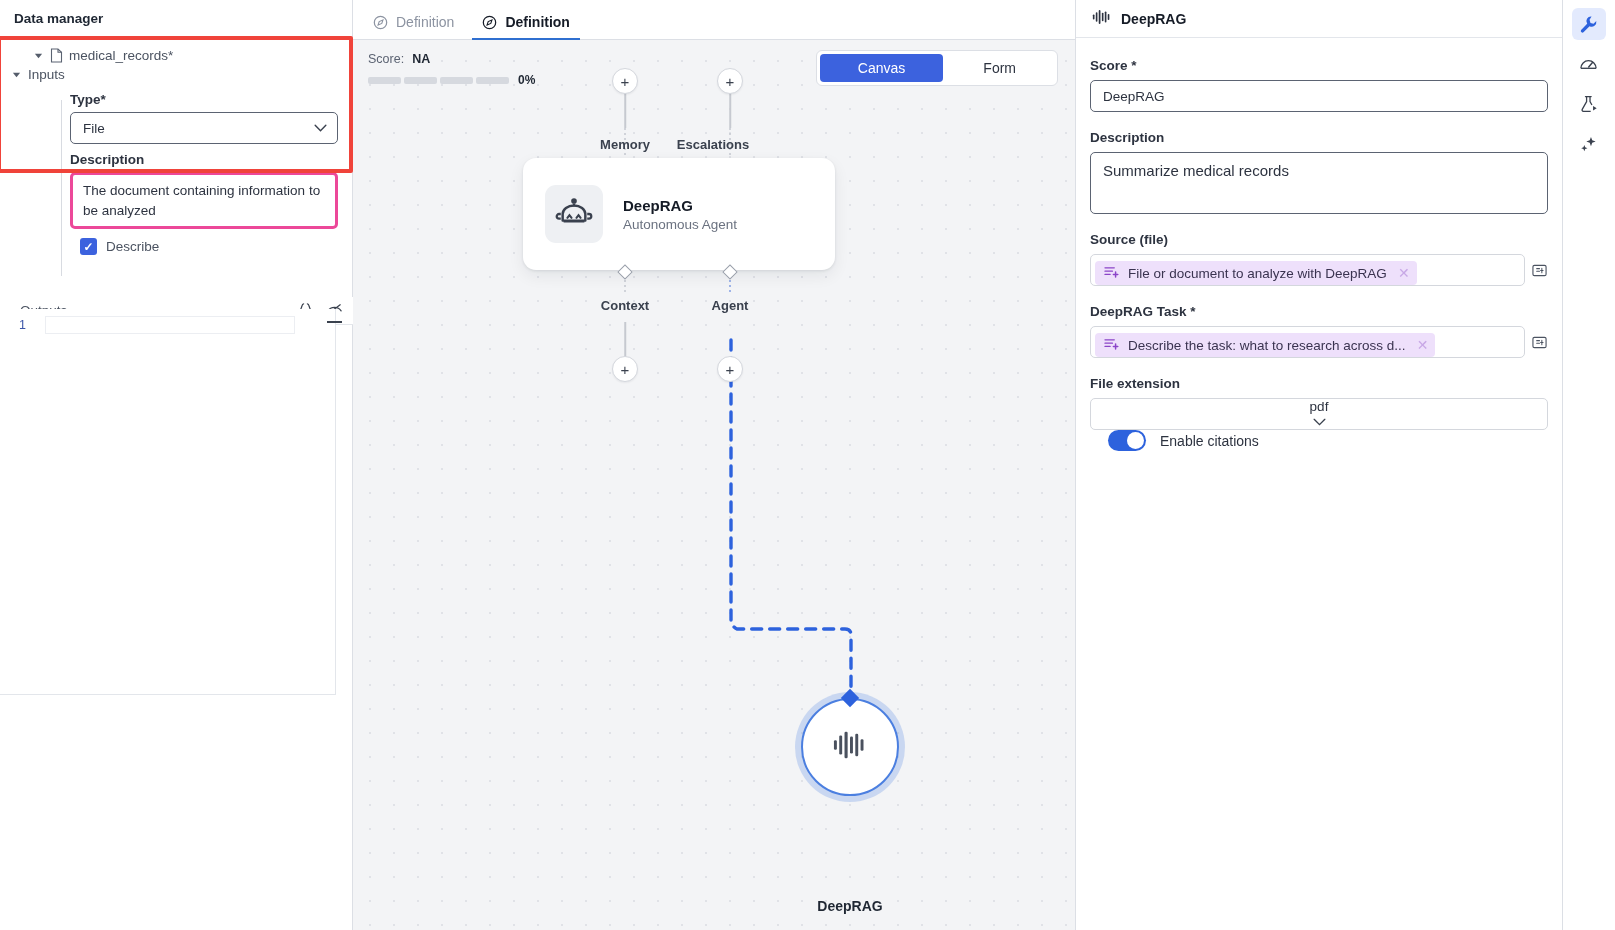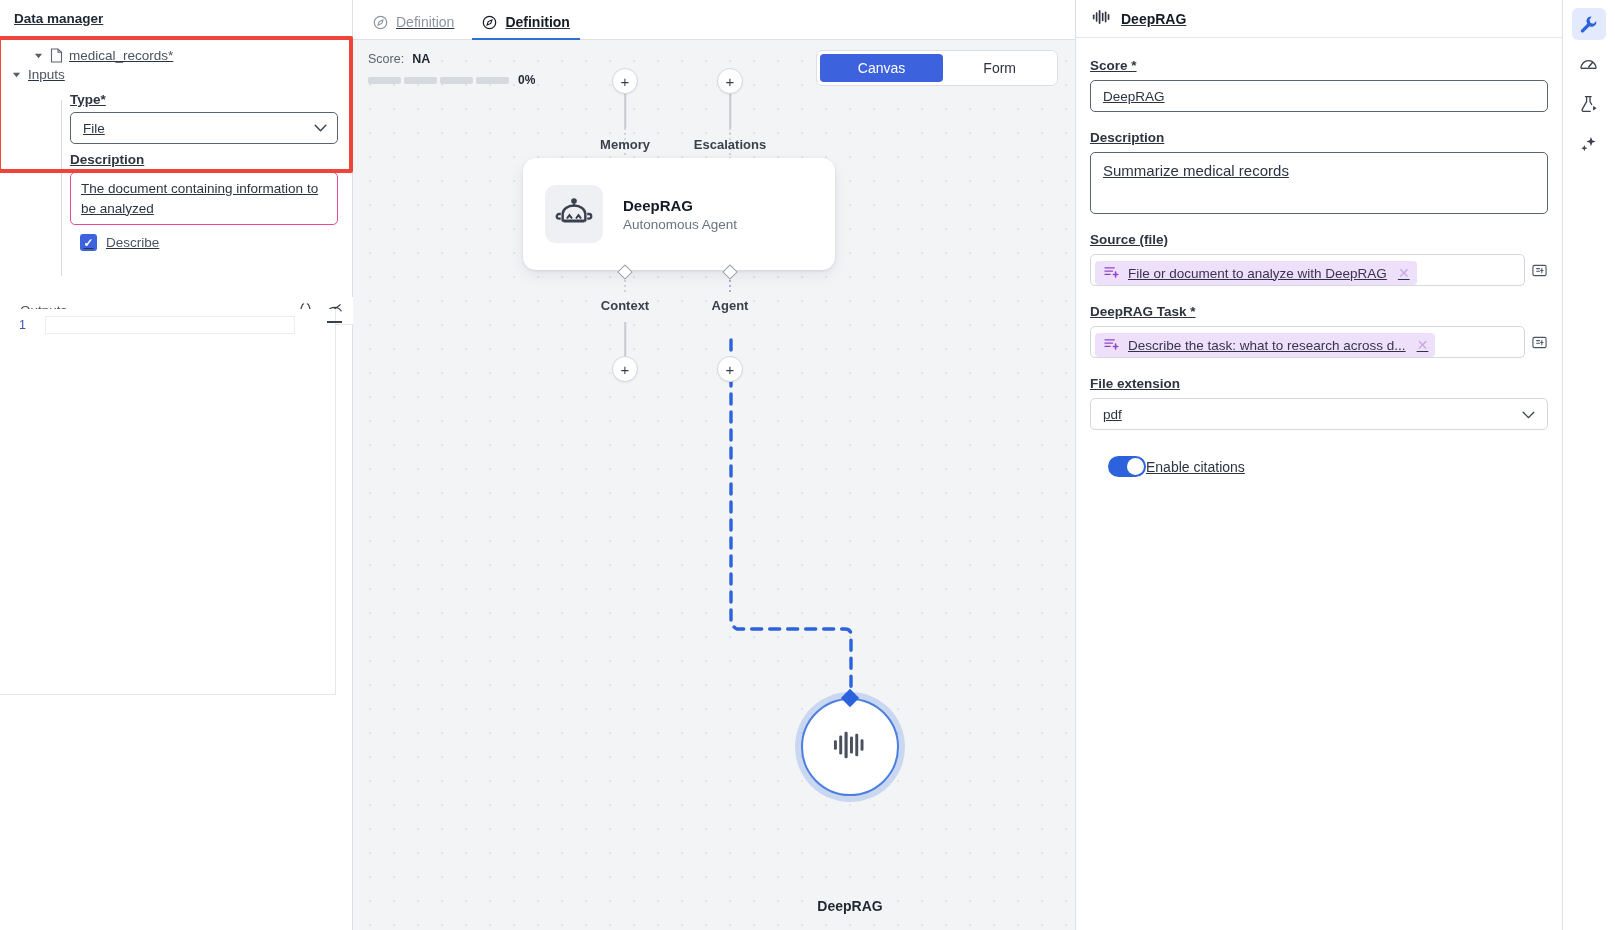--- a/index.html
+++ b/index.html
@@ -10,7 +10,7 @@
     color: #2d3340;
     overflow: hidden;
   }
-  .app { position: relative; width: 1615px; height: 930px; display: flex; text-decoration: underline; }
+  .app { position: relative; width: 1615px; height: 930px; display: flex; }
 
   
   .left-panel {

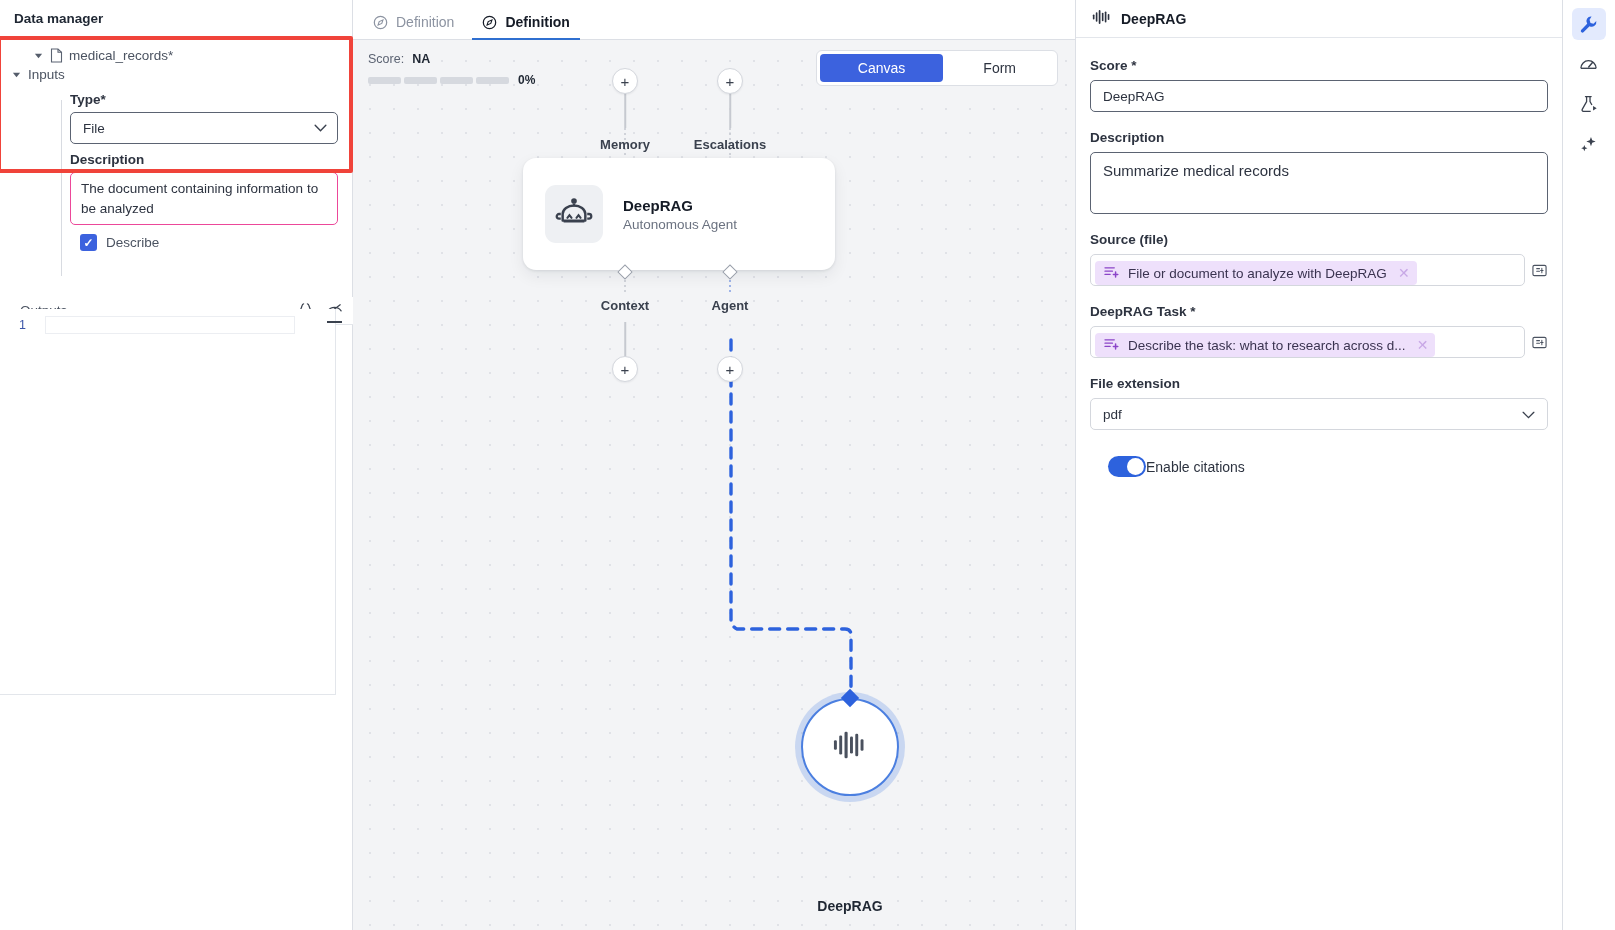--- a/index.html
+++ b/index.html
@@ -422,7 +422,7 @@
       <div class="plus-btn" style="left:272px; top:41px;">+</div>
       <div class="plus-btn" style="left:377px; top:41px;">+</div>
       <div class="port-label" style="left:272px; top:97px;">Memory</div>
-      <div class="port-label" style="left:377px; top:97px;">Escalations</div>
+      <div class="port-label" style="left:360px; top:97px;">Escalations</div>
       <div class="diamond" style="left:272px; top:126px;"></div>
       <div class="diamond" style="left:377px; top:126px;"></div>
 

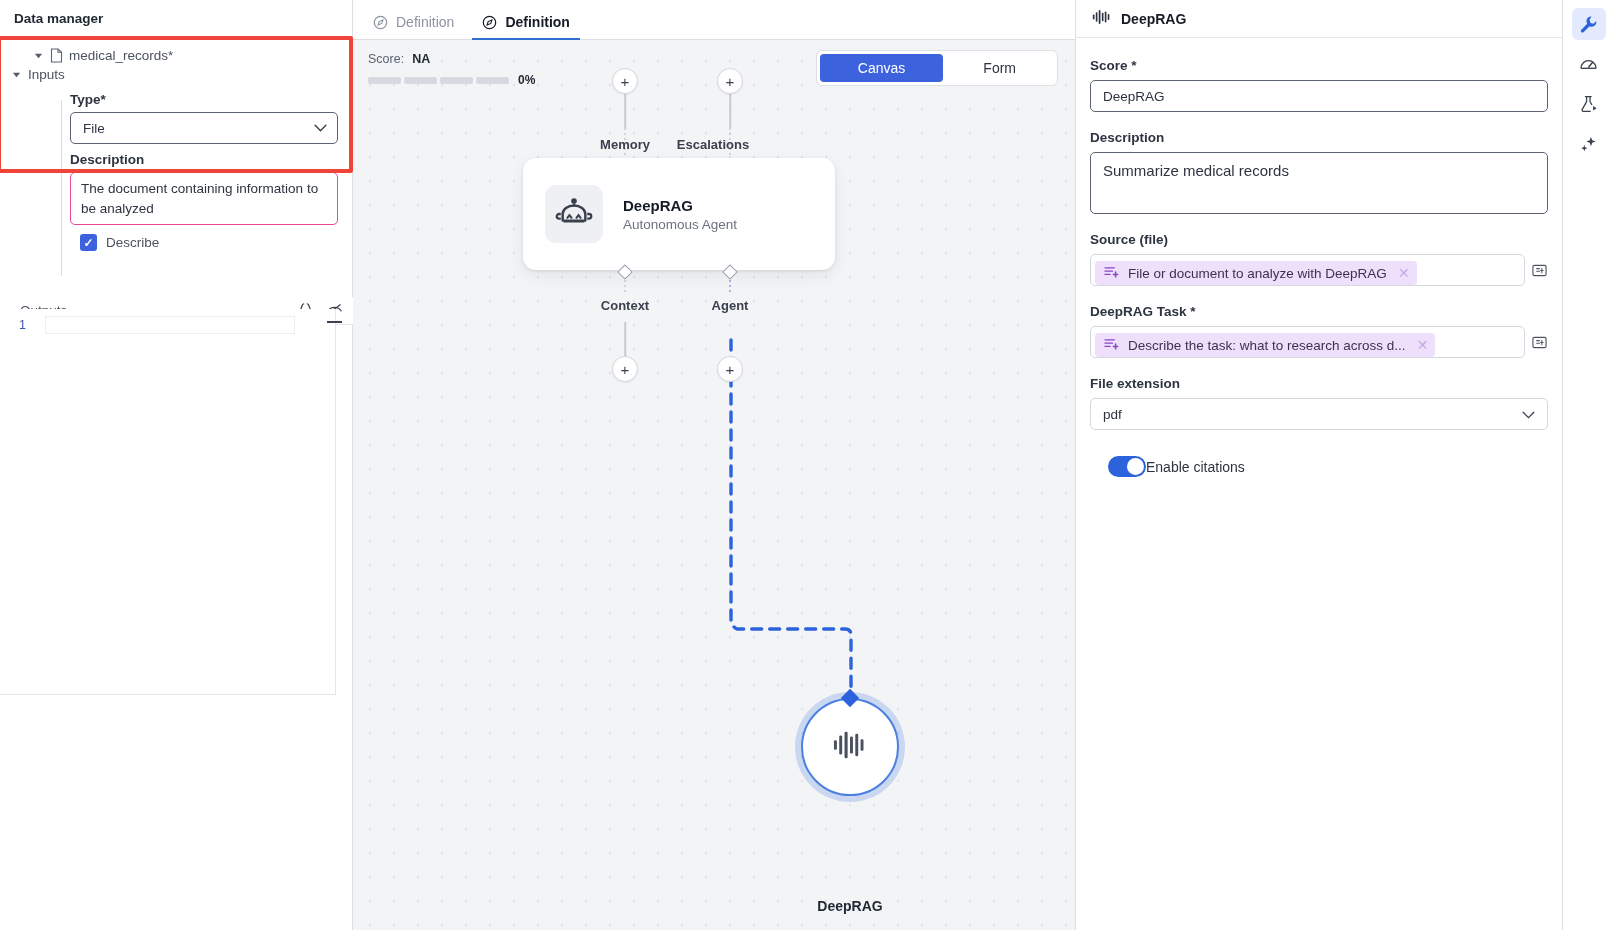--- a/index.html
+++ b/index.html
@@ -50,7 +50,7 @@
   }
   .chev { color: #3a414e; font-size: 11px; }
   .desc-box {
-    border: 1px solid #ec4899; border-radius: 5px;
+    border: 3px solid #ec4899; border-radius: 5px;
     padding: 6px 10px; font-size: 13.5px; line-height: 1.45;
     color: #2d3340; min-height: 42px; background: #fff;
   }

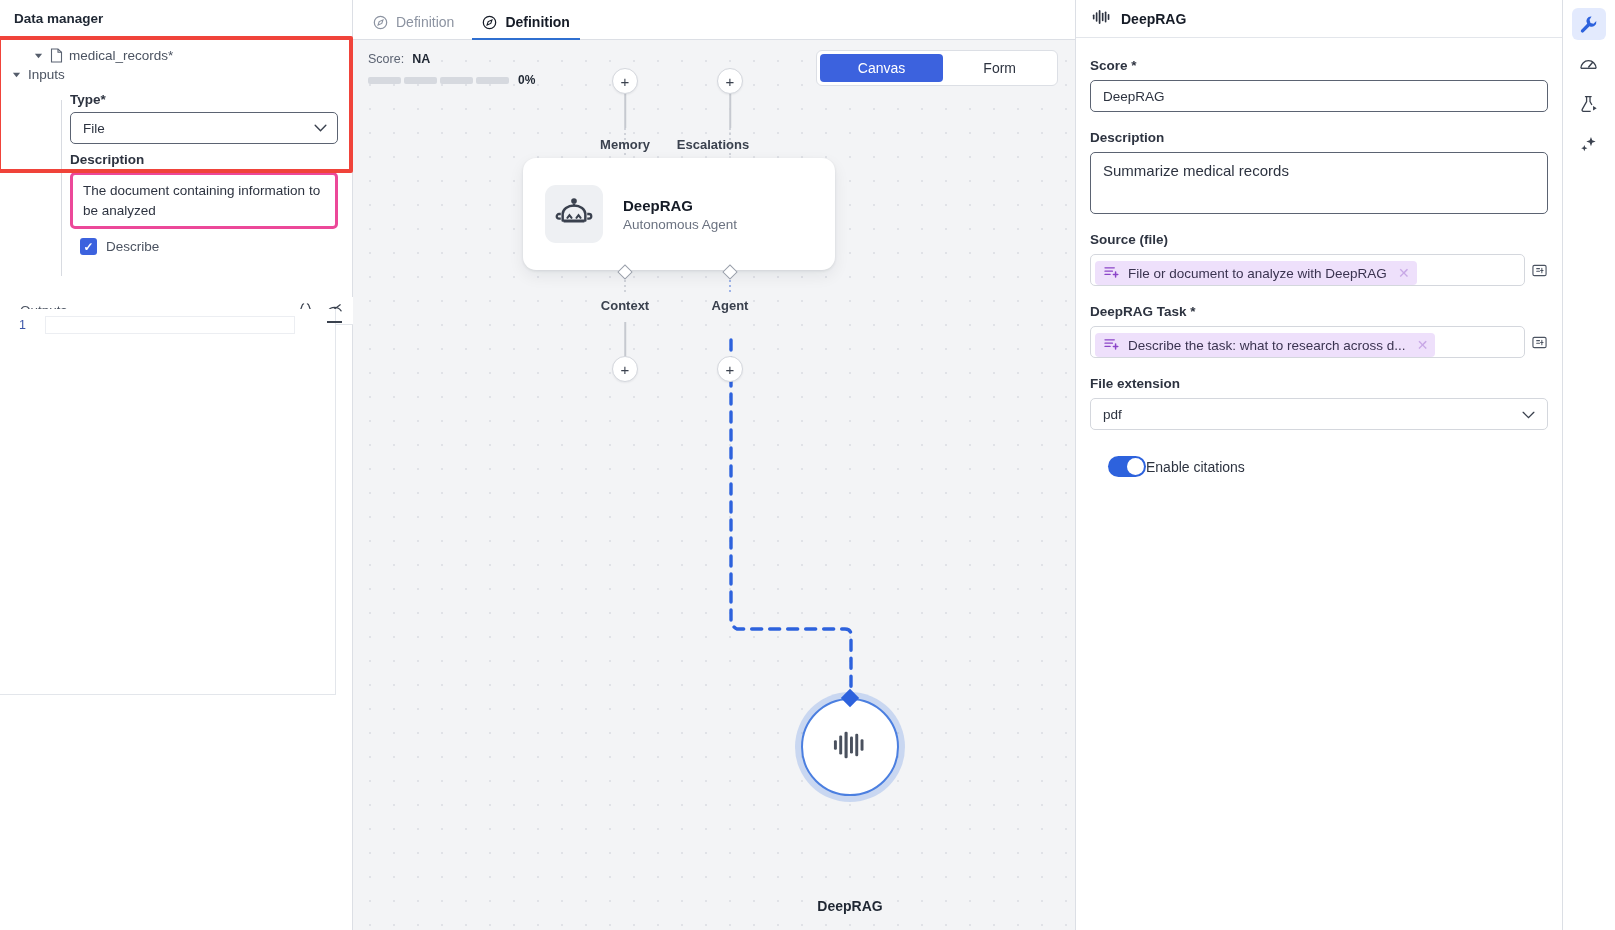--- a/index.html
+++ b/index.html
@@ -251,7 +251,7 @@
   .ext-select {
     height: 32px; border: 1px solid #d4d7dd; border-radius: 5px;
     display: flex; align-items: center; justify-content: space-between;
-    padding: 0 12px; font-size: 13.5px; color: #2d3340; background: #fff;
+    padding: 0 12px; font-size: 13.5px; color: #2d3340; background: #fff; flex-direction: column;
   }
   .toggle-row { display: flex; align-items: center; margin-top: 26px; padding-left: 18px; }
   .toggle {

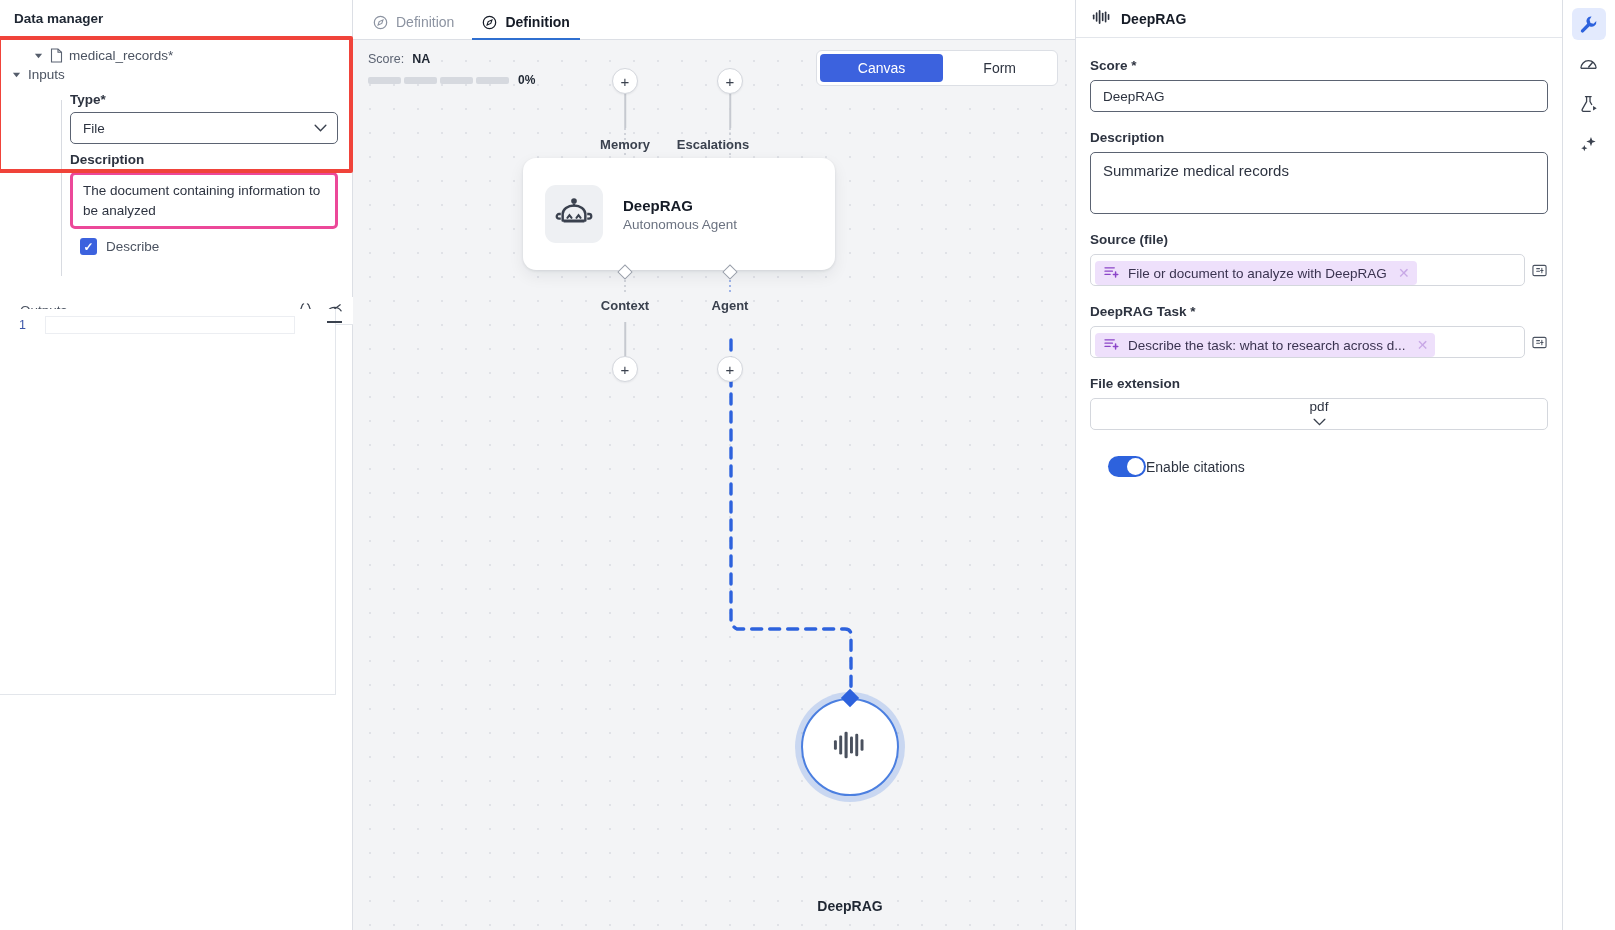--- a/index.html
+++ b/index.html
@@ -253,7 +253,7 @@
     display: flex; align-items: center; justify-content: space-between;
     padding: 0 12px; font-size: 13.5px; color: #2d3340; background: #fff; flex-direction: column;
   }
-  .toggle-row { display: flex; align-items: center; margin-top: 26px; padding-left: 18px; }
+  .toggle-row { display: flex; align-items: center; gap: 14px; padding-left: 18px; }
   .toggle {
     width: 38px; height: 21px; border-radius: 11px; background: #2d62dd;
     position: relative;

